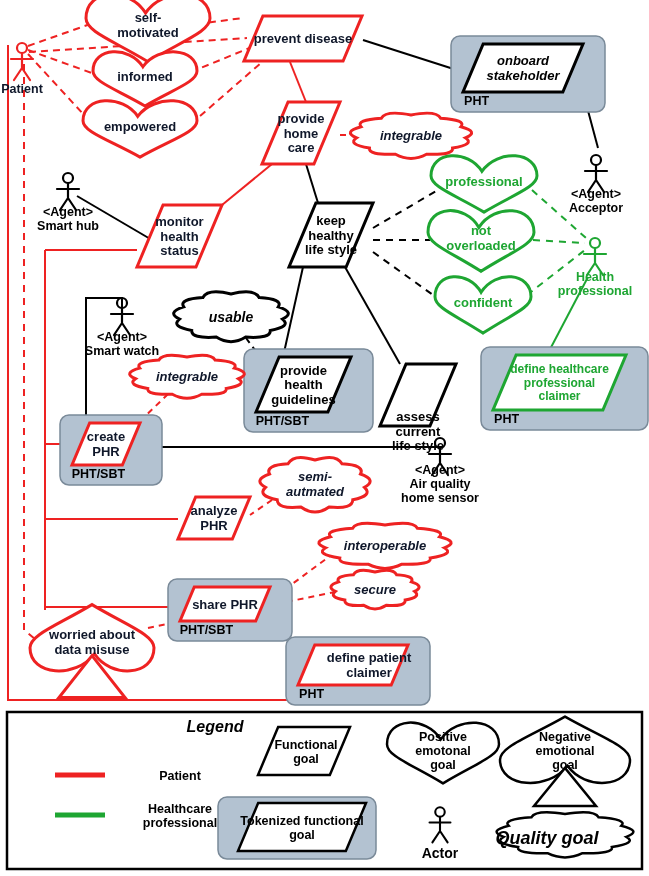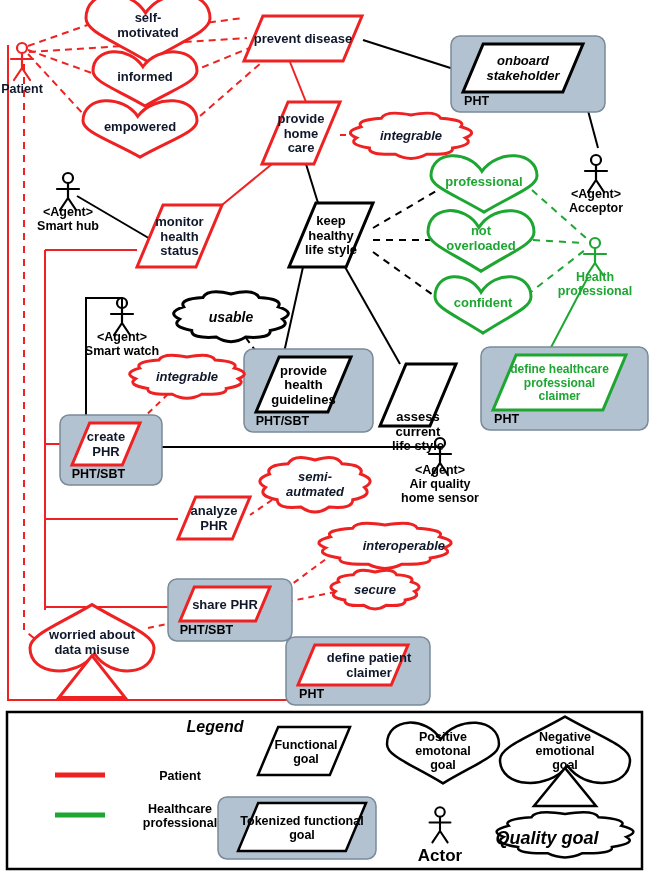--- a/index.html
+++ b/index.html
@@ -255,7 +255,7 @@
       <div class="lbl blk ital" style="left: 179px; width: 104px; font-size: 14px; top: 309.72px;">usable</div>
       <div class="lbl red ital" style="left: 135px; width: 104px; font-size: 13px; top: 369.72px;">integrable</div>
       <div class="lbl red ital" style="left: 265px; width: 100px; font-size: 13px; top: 470.44px;">semi-<br>autmated</div>
-      <div class="lbl red ital" style="left: 325px; width: 120px; font-size: 13px; top: 538.72px; text-align: right;">interoperable</div>
+      <div class="lbl red ital" style="left: 325px; width: 120px; font-size: 13px; top: 538.72px;">interoperable</div>
       <div class="lbl red ital" style="left: 335px; width: 80px; font-size: 13px; top: 582.72px;">secure</div>
       <div class="lbl red" style="left: -43px; width: 130px; font-size: 12.5px; top: 82px;">Patient</div>
       <div class="lbl blk" style="left: 3px; width: 130px; font-size: 12.5px; top: 205px;">&lt;Agent&gt;<br>Smart hub</div>

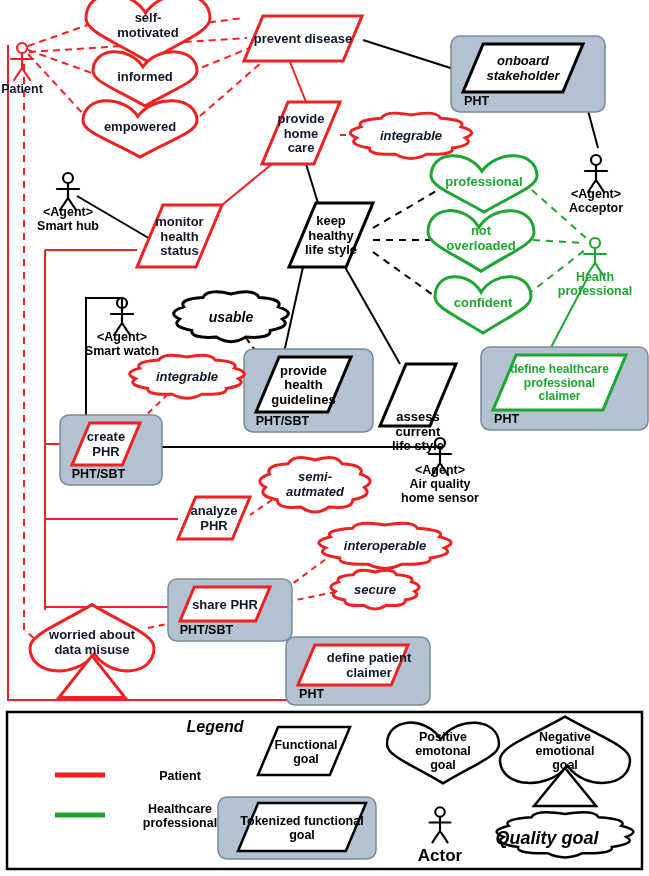--- a/index.html
+++ b/index.html
@@ -270,7 +270,7 @@
       <div class="lbl blk" style="left: 232px; width: 140px; font-size: 12.5px; top: 814px;">Tokenized functional<br>goal</div>
       <div class="lbl blk" style="left: 388px; width: 110px; font-size: 12.5px; top: 730px;">Positive<br>emotonal<br>goal</div>
       <div class="lbl blk" style="left: 505px; width: 120px; font-size: 12.5px; top: 730px;">Negative<br>emotional<br>goal</div>
-      <div class="lbl blk" style="left: 400px; width: 80px; font-size: 17px; top: 846px;">Actor</div>
+      <div class="lbl blk" style="left: 400px; width: 80px; font-size: 14px; top: 846px;">Actor</div>
       <div class="lbl blk ital" style="left: 487px; width: 120px; font-size: 18px; top: 827.72px;">Quality goal</div>
     </div>
 </div>

